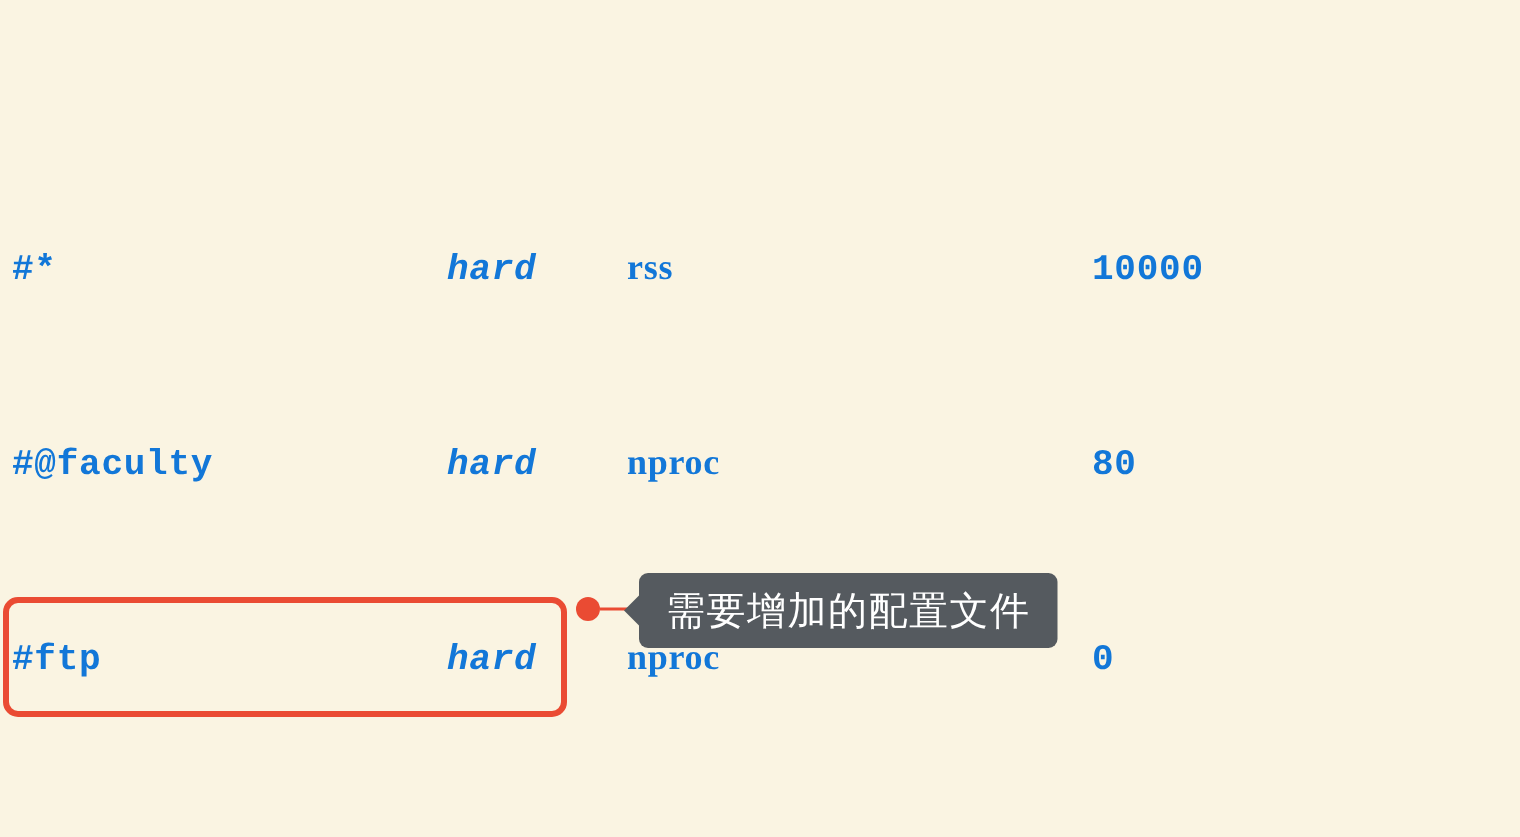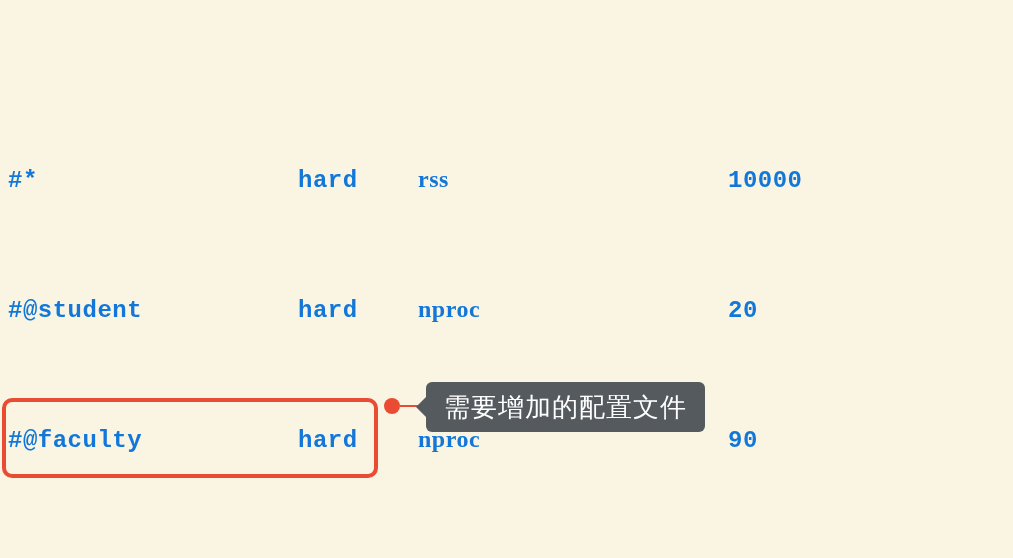--- a/index.html
+++ b/index.html
@@ -83,7 +83,7 @@
   }
 
   .col-dom  { display:inline-block; min-width: 290px; }
-  .col-type { display:inline-block; min-width: 120px; }
+  .col-type { display:inline-block; min-width: 120px; font-style: italic; }
   .col-item { display:inline-block; min-width: 310px; font-family: Liberation Serif, serif; }
   .col-val  { display:inline-block;margin-top:28px; }
 </style>

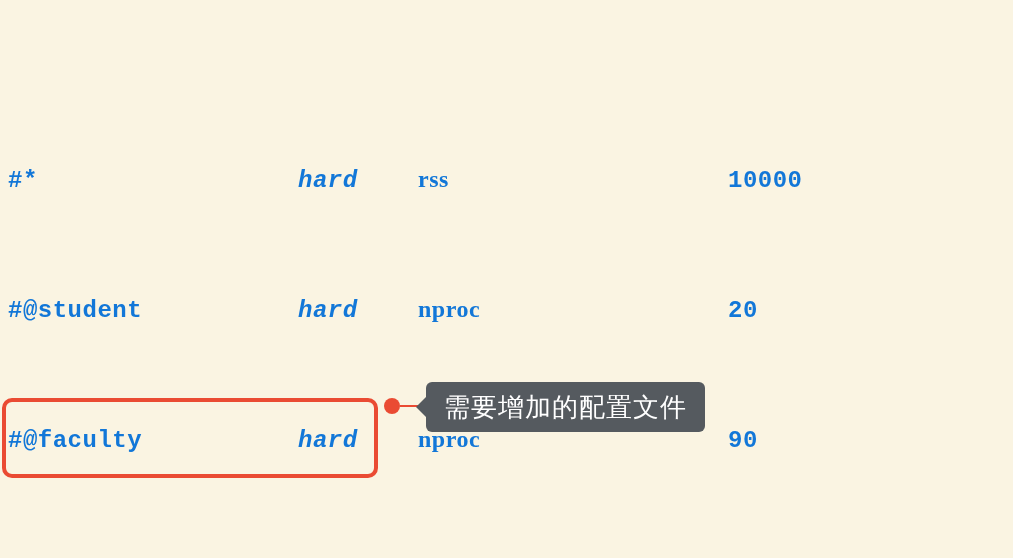--- a/index.html
+++ b/index.html
@@ -94,7 +94,6 @@
 
   
   <span class="ln"><span class="blue col-dom">#*</span><span class="blue col-type">hard</span><span class="blue col-item">rss</span><span class="blue col-val">10000</span></span>
-  <span class="ln"><span class="blue col-dom">#@student</span><span class="blue col-type">hard</span><span class="blue col-item">nproc</span><span class="blue col-val">20</span></span>
   <span class="ln"><span class="blue col-dom">#@faculty</span><span class="blue col-type">hard</span><span class="blue col-item">nproc</span><span class="blue col-val">90</span></span>
   <span class="ln"><span class="blue col-dom">#ftp</span><span class="blue col-type">hard</span><span class="blue col-item">nproc</span><span class="blue col-val">0</span></span>
   

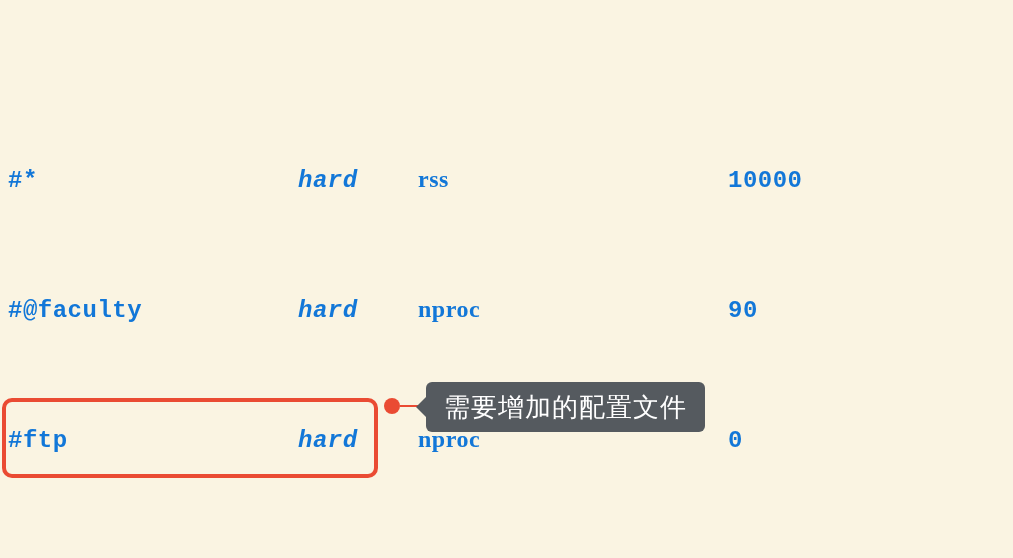--- a/index.html
+++ b/index.html
@@ -94,7 +94,7 @@
 
   
   <span class="ln"><span class="blue col-dom">#*</span><span class="blue col-type">hard</span><span class="blue col-item">rss</span><span class="blue col-val">10000</span></span>
-  <span class="ln"><span class="blue col-dom">#@faculty</span><span class="blue col-type">hard</span><span class="blue col-item">nproc</span><span class="blue col-val">90</span></span>
+  <span class="ln"><span class="blue col-dom">#@faculty</span><span class="blue col-type">hard</span><span class="blue col-item">nproc</span><span class="blue col-val">80</span></span>
   <span class="ln"><span class="blue col-dom">#ftp</span><span class="blue col-type">hard</span><span class="blue col-item">nproc</span><span class="blue col-val">0</span></span>
   
   

